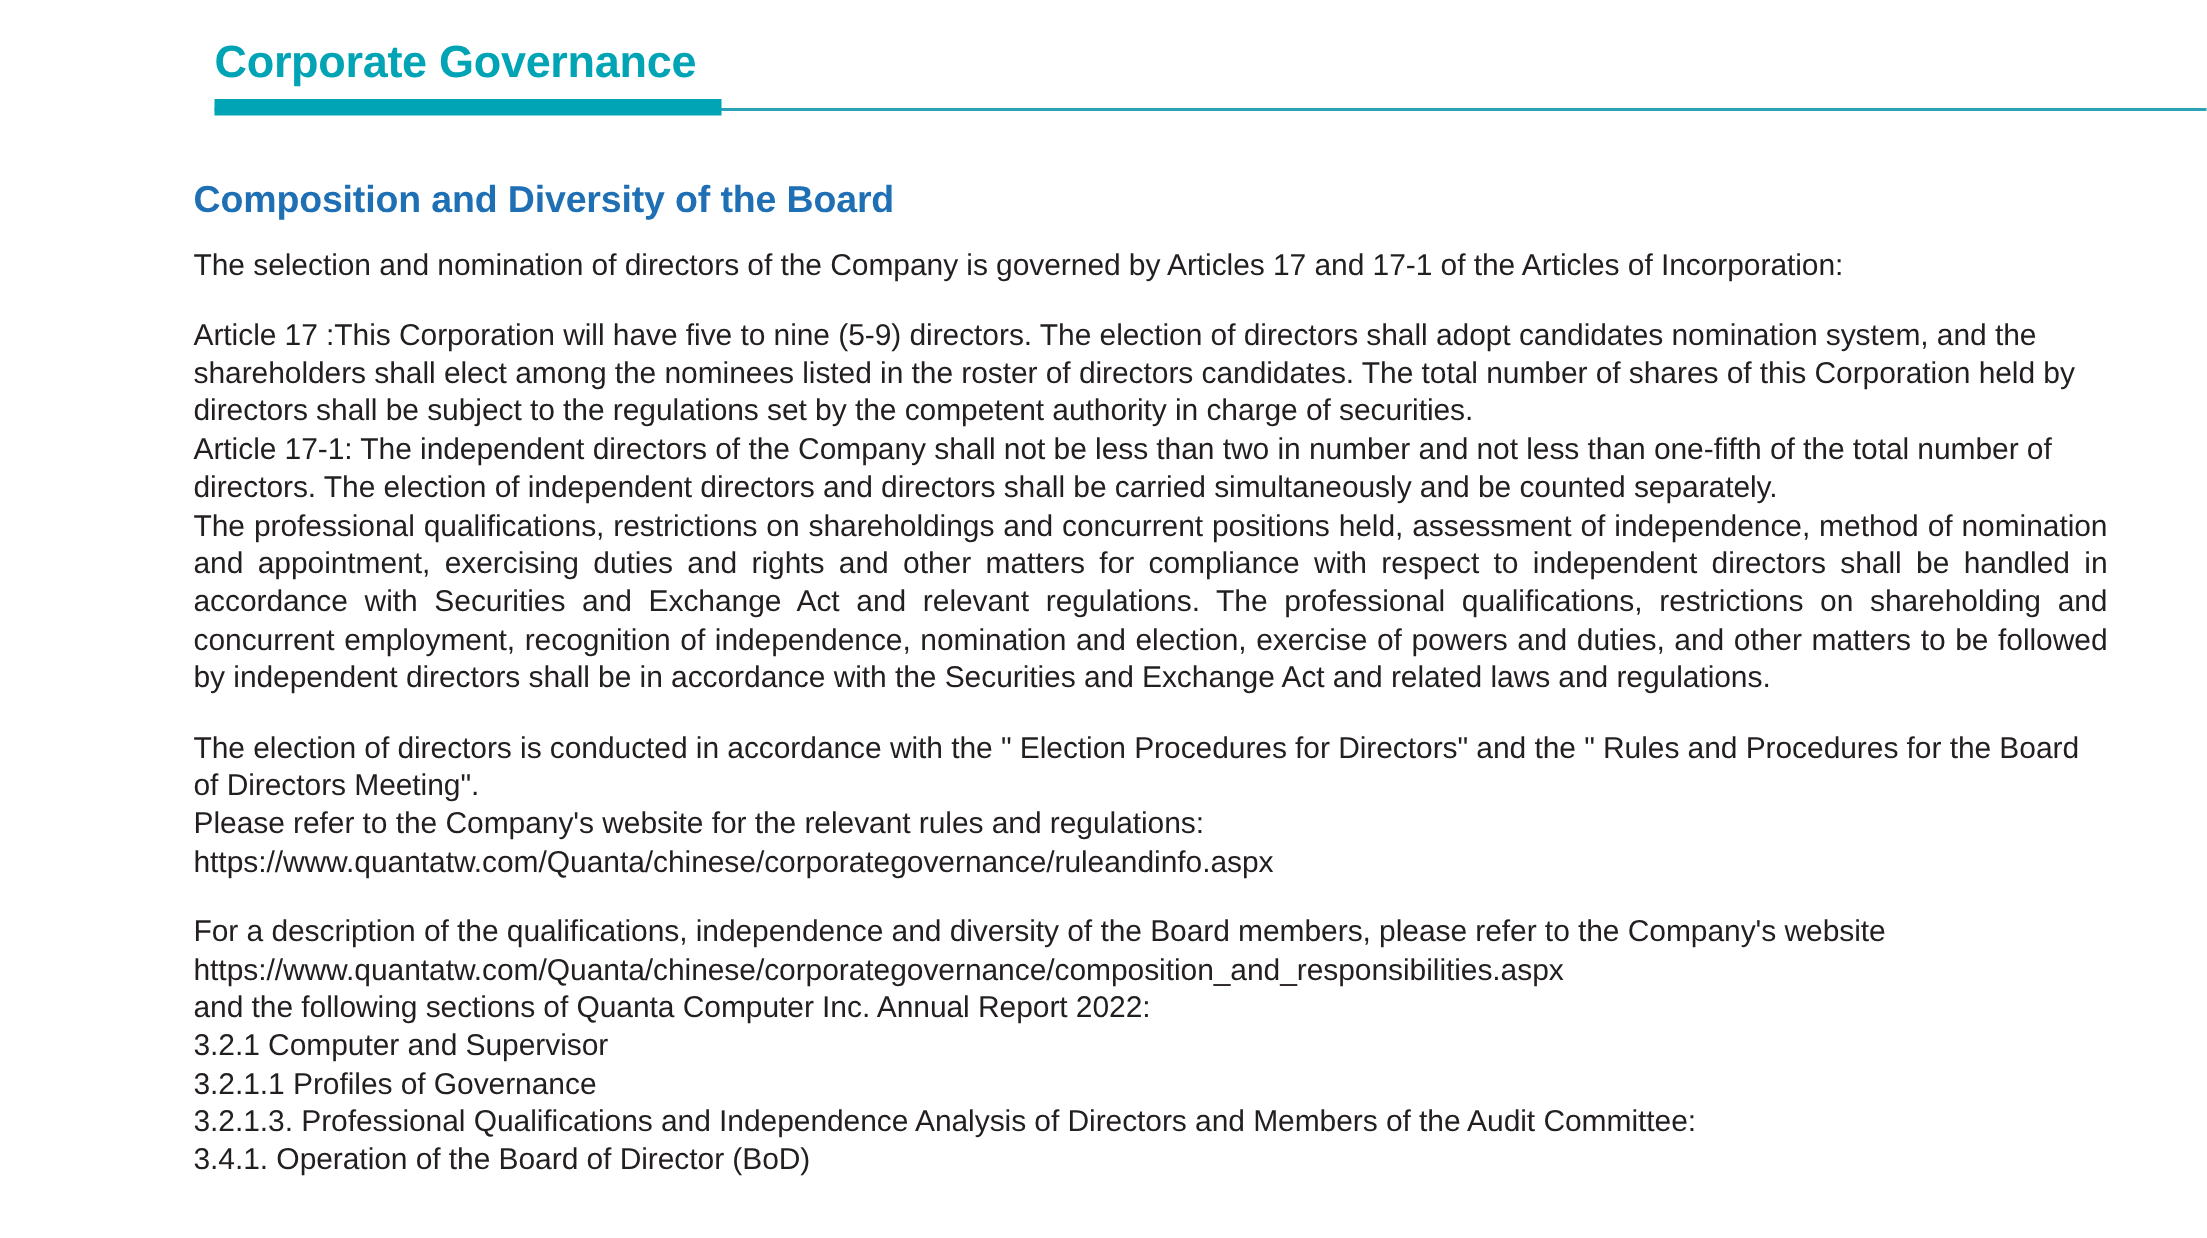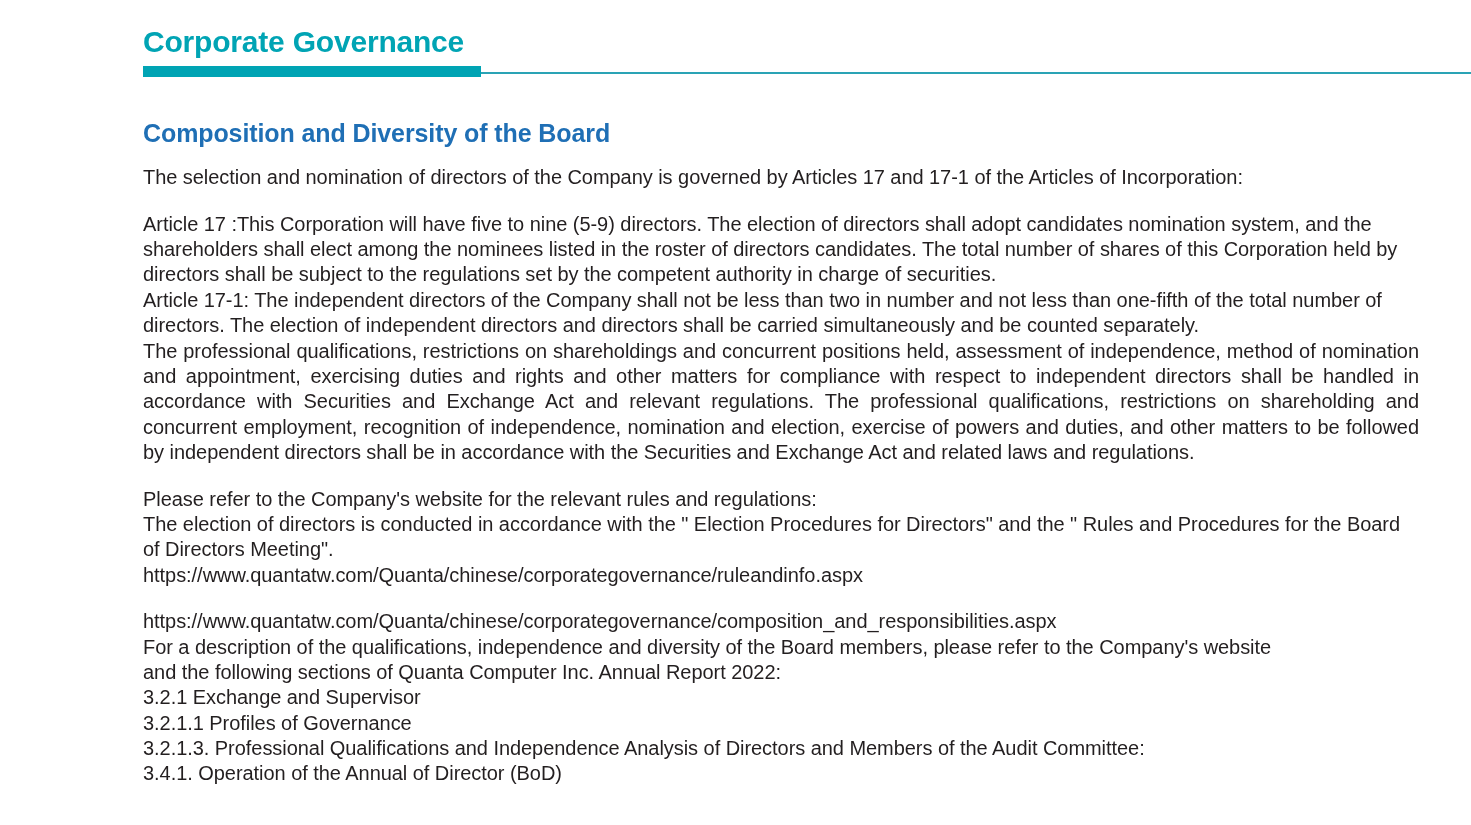--- a/index.html
+++ b/index.html
@@ -63,7 +63,7 @@
   
   .content {
     position: absolute;
-    left: 97px;
+    left: 83px;
     top: 118px;
     width: 1276px;
   }

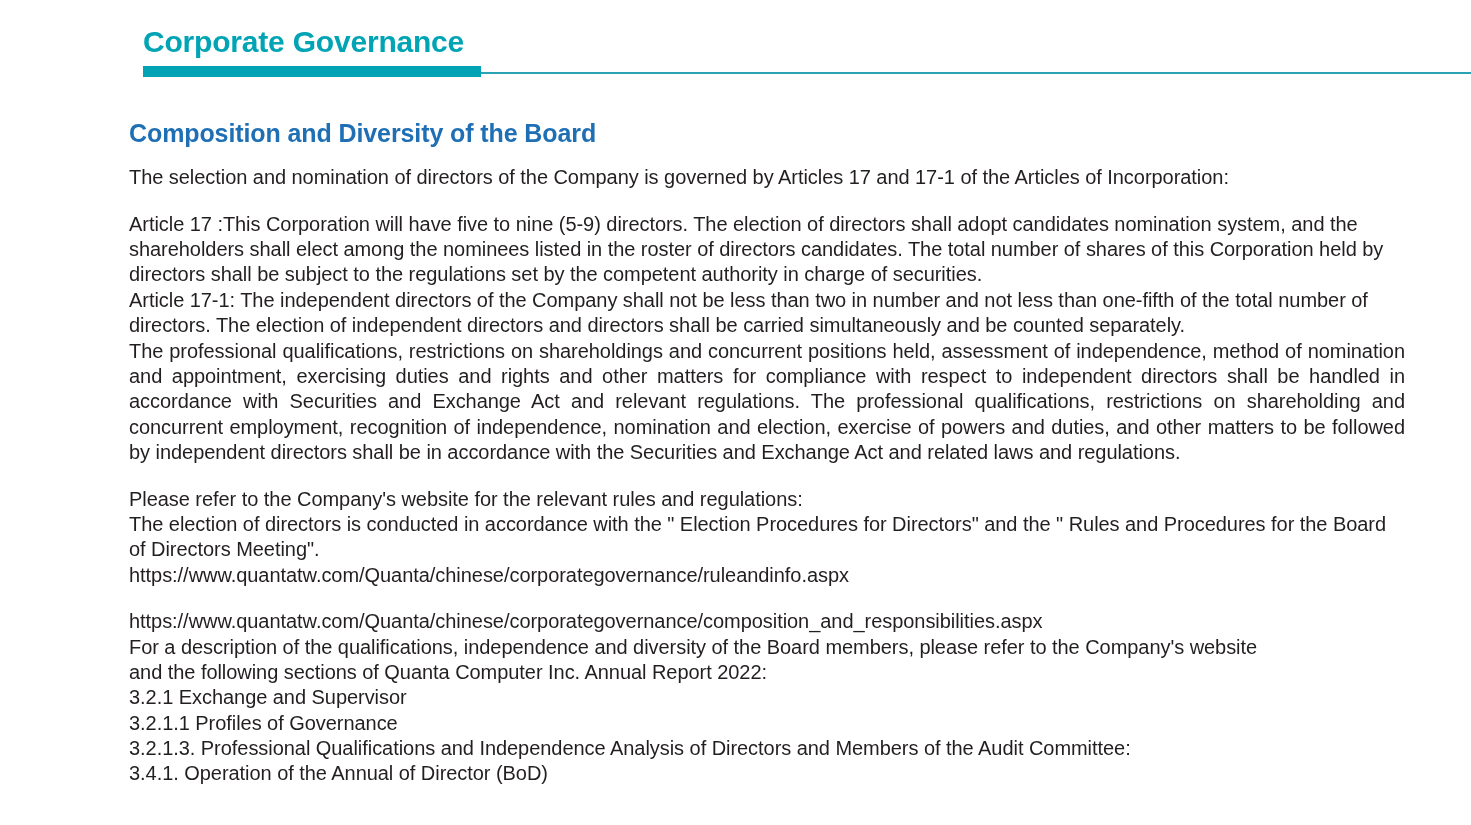--- a/index.html
+++ b/index.html
@@ -118,9 +118,9 @@
 
     <div class="gap-md"></div>
 
+    <p class="para">The election of directors is conducted in accordance with the " Election Procedures for Directors" and the " Rules and Procedures for the Board of Directors Meeting".</p>
+
     <p class="para">Please refer to the Company's website for the relevant rules and regulations:</p>
-
-    <p class="para">The election of directors is conducted in accordance with the " Election Procedures for Directors" and the " Rules and Procedures for the Board of Directors Meeting".</p>
 
     <p class="para nowrap-line">https://www.quantatw.com/Quanta/chinese/corporategovernance/ruleandinfo.aspx</p>
 

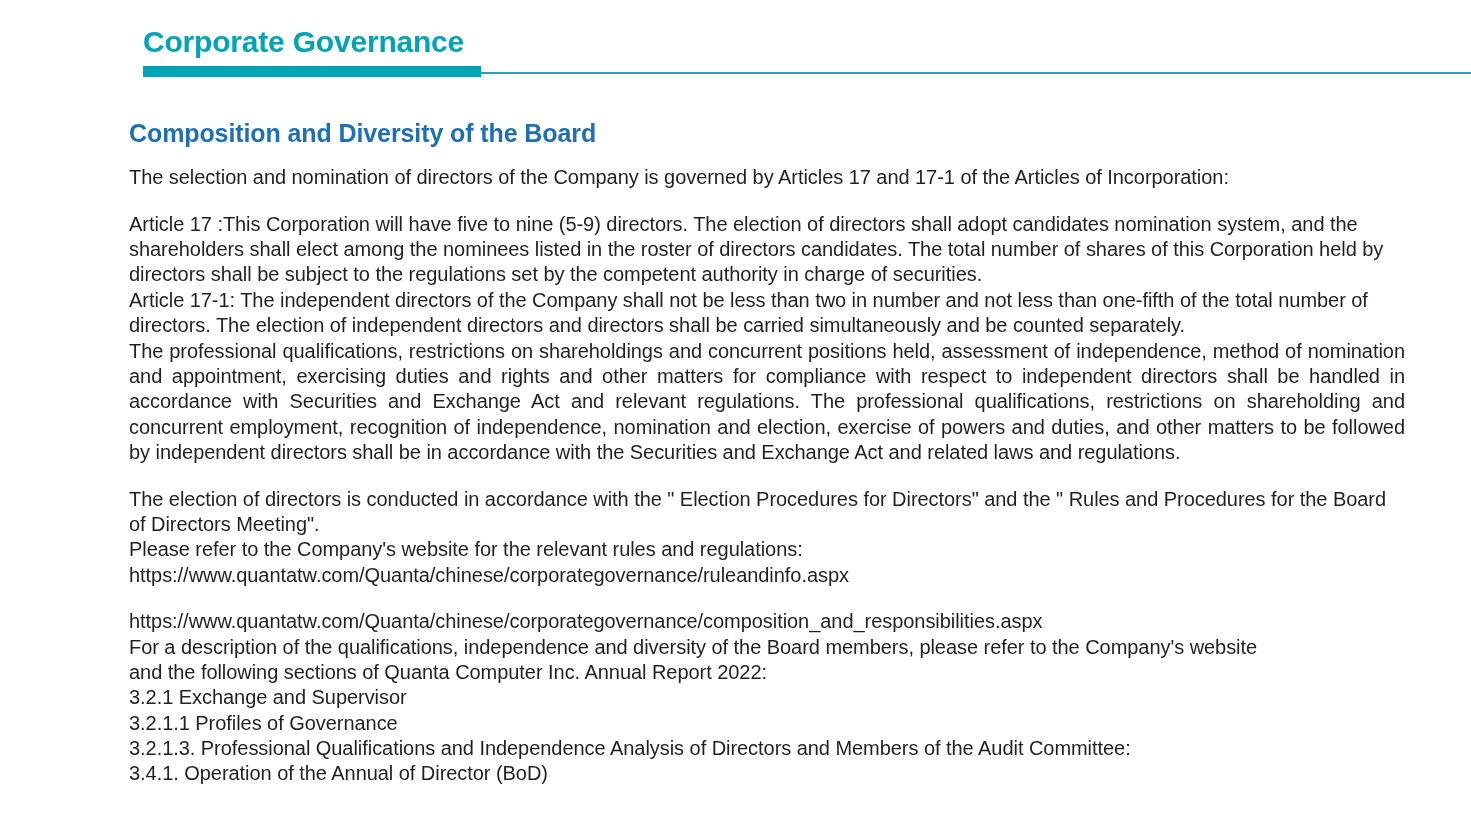--- a/index.html
+++ b/index.html
@@ -126,9 +126,9 @@
 
     <div class="gap-md"></div>
 
+    <p class="para">For a description of the qualifications, independence and diversity of the Board members, please refer to the Company's website</p>
+
     <p class="para nowrap-line">https://www.quantatw.com/Quanta/chinese/corporategovernance/composition_and_responsibilities.aspx</p>
-
-    <p class="para">For a description of the qualifications, independence and diversity of the Board members, please refer to the Company's website</p>
 
     <p class="para">and the following sections of Quanta Computer Inc. Annual Report 2022:</p>
 

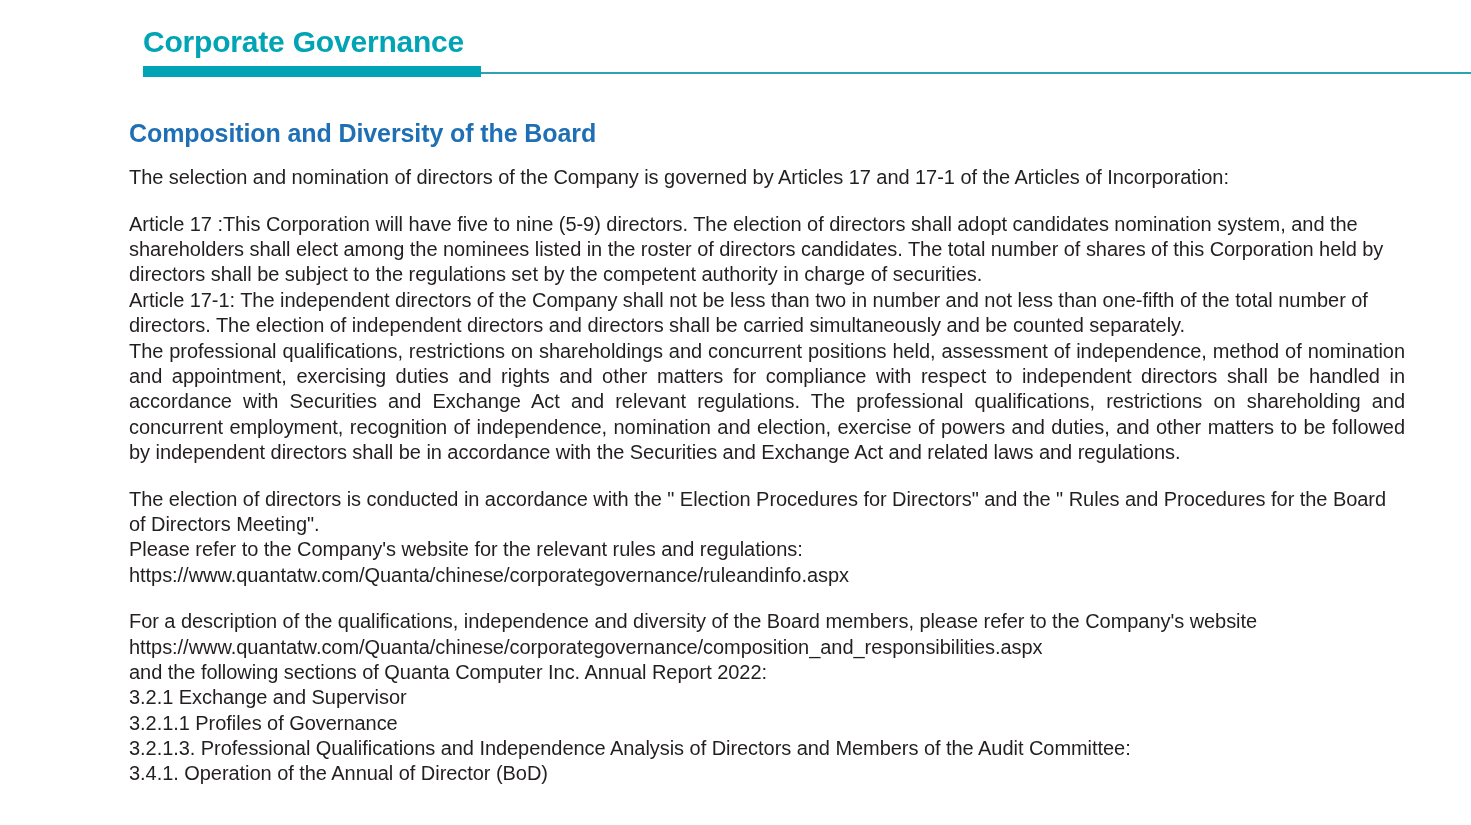--- a/index.html
+++ b/index.html
@@ -132,7 +132,7 @@
 
     <p class="para">and the following sections of Quanta Computer Inc. Annual Report 2022:</p>
 
-    <p class="para nowrap-line">3.2.1 Exchange and Supervisor</p>
+    <p class="para nowrap-line">3.2.1 Computer and Supervisor</p>
     <p class="para nowrap-line">3.2.1.1 Profiles of Governance</p>
     <p class="para nowrap-line">3.2.1.3. Professional Qualifications and Independence Analysis of Directors and Members of the Audit Committee:</p>
     <p class="para nowrap-line">3.4.1. Operation of the Annual of Director (BoD)</p>

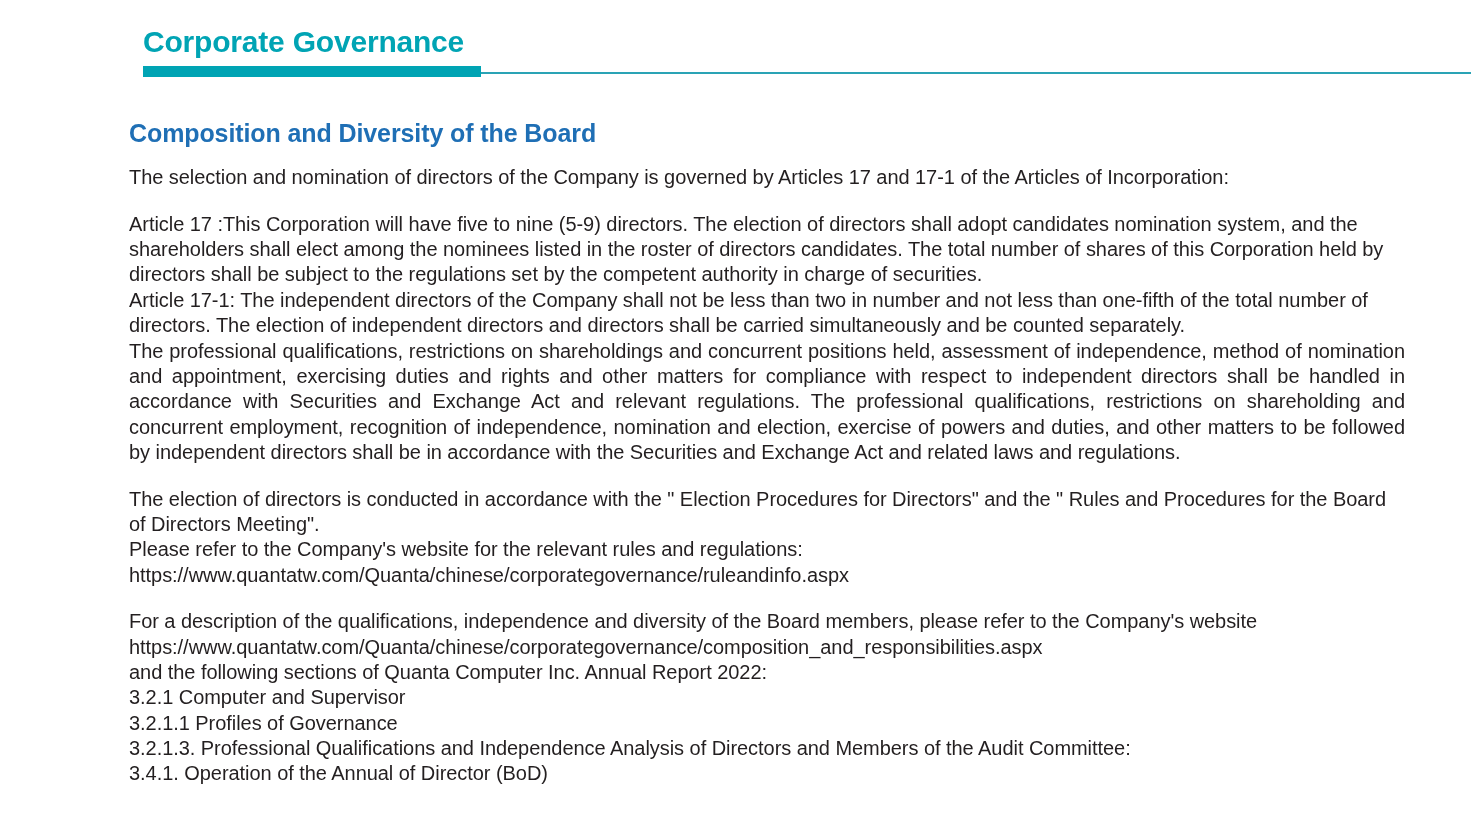--- a/index.html
+++ b/index.html
@@ -135,7 +135,7 @@
     <p class="para nowrap-line">3.2.1 Computer and Supervisor</p>
     <p class="para nowrap-line">3.2.1.1 Profiles of Governance</p>
     <p class="para nowrap-line">3.2.1.3. Professional Qualifications and Independence Analysis of Directors and Members of the Audit Committee:</p>
-    <p class="para nowrap-line">3.4.1. Operation of the Annual of Director (BoD)</p>
+    <p class="para nowrap-line">3.4.1. Operation of the Board of Director (BoD)</p>
 
   </div>
 </div>

